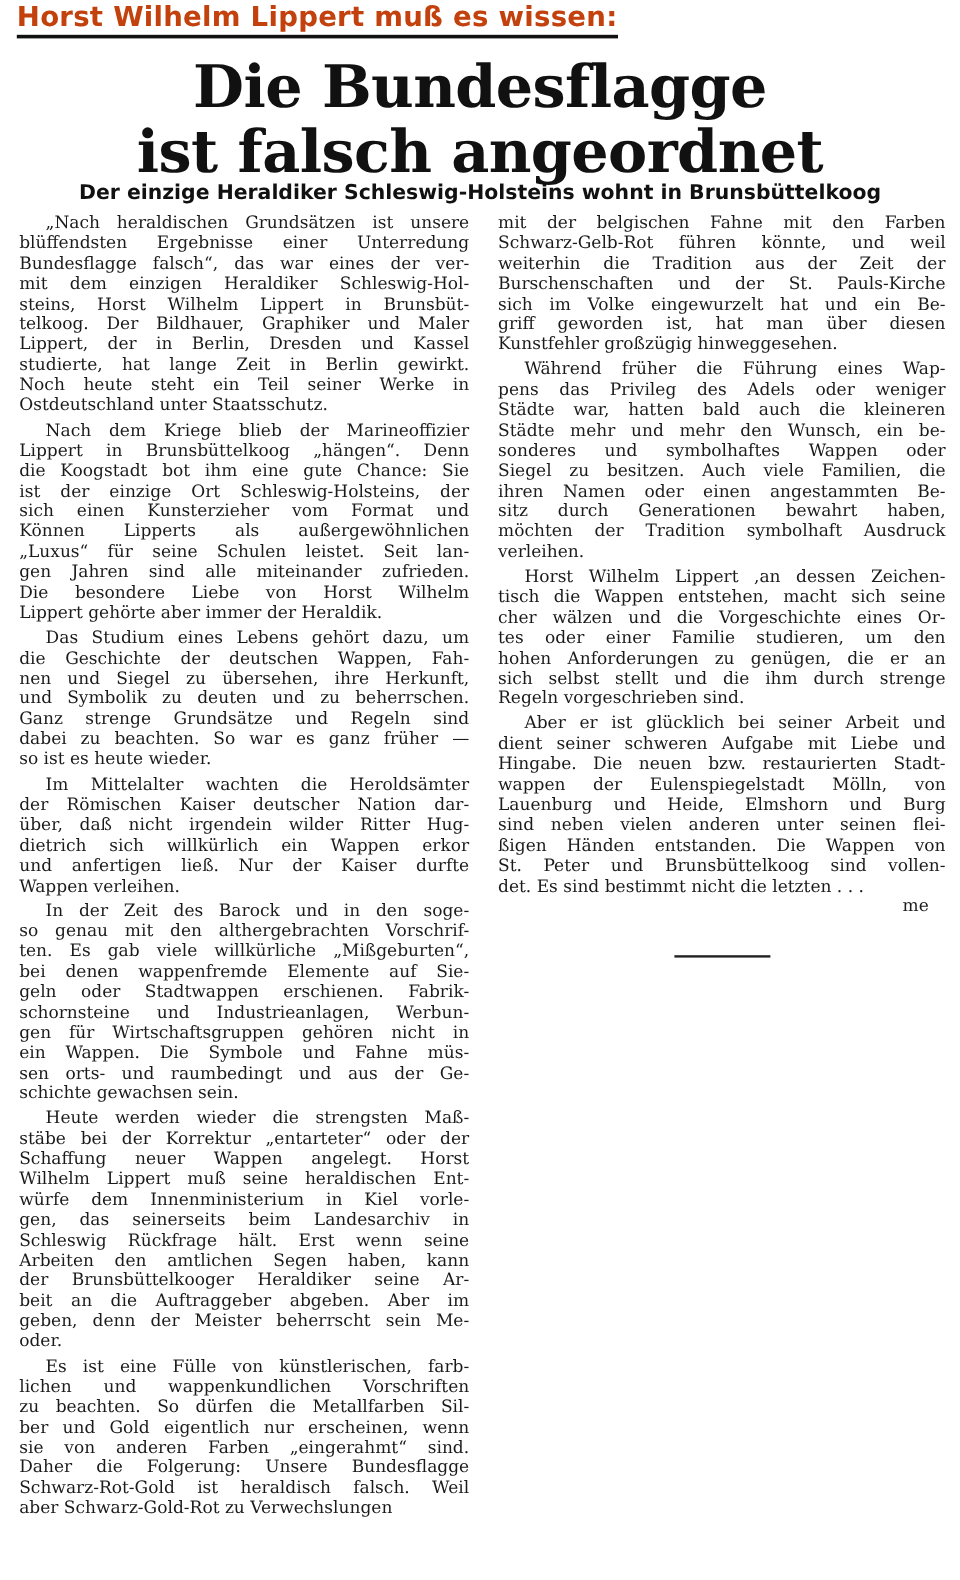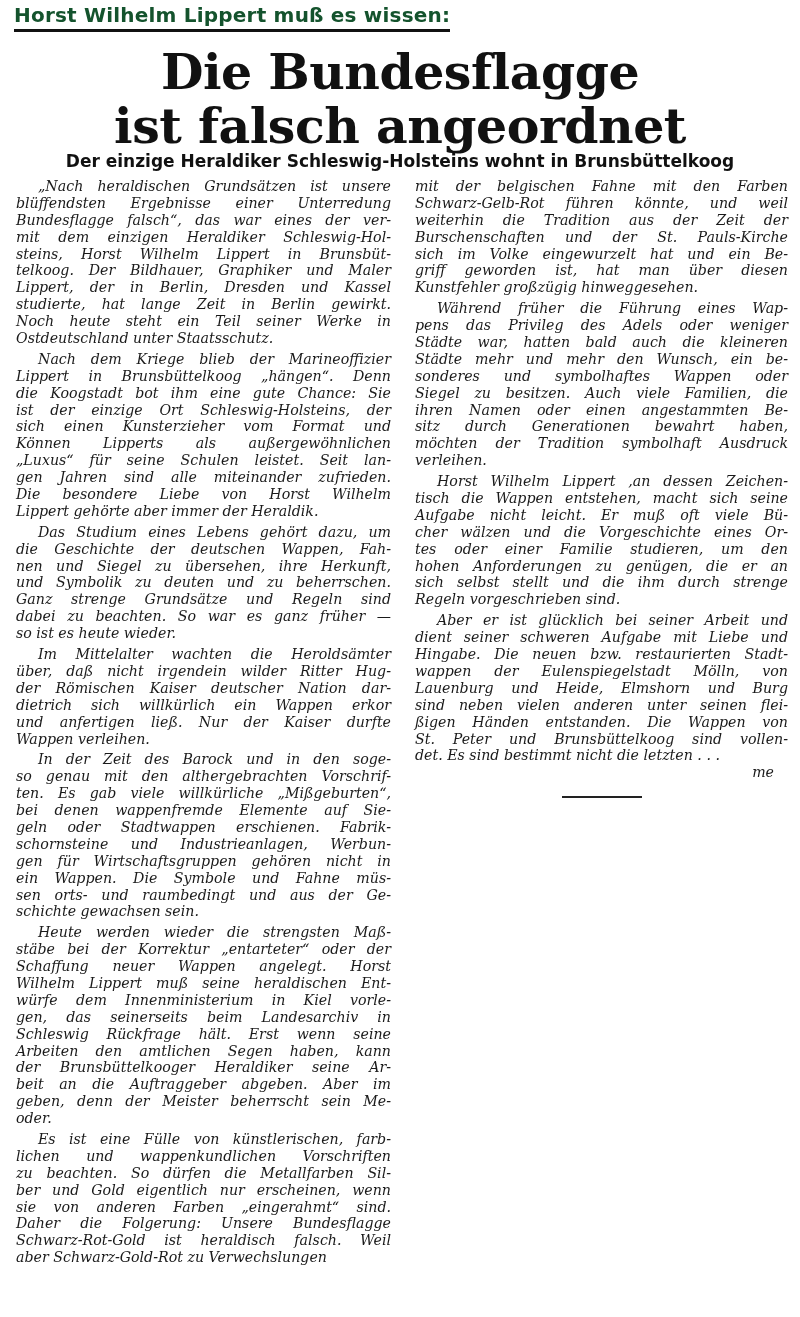--- a/index.html
+++ b/index.html
@@ -7,7 +7,7 @@
   .kicker {
     position: absolute; left: 14px; top: 4px;
     font-family: "DejaVu Sans", sans-serif; font-weight: bold;
-    font-size: 20px; letter-spacing: 0.2px; color: #14532d;
+    font-size: 23px; letter-spacing: 0.2px; color: #c2410c;
     padding-bottom: 3px; border-bottom: 3px solid #111;
     line-height: 22px; white-space: nowrap;
   }

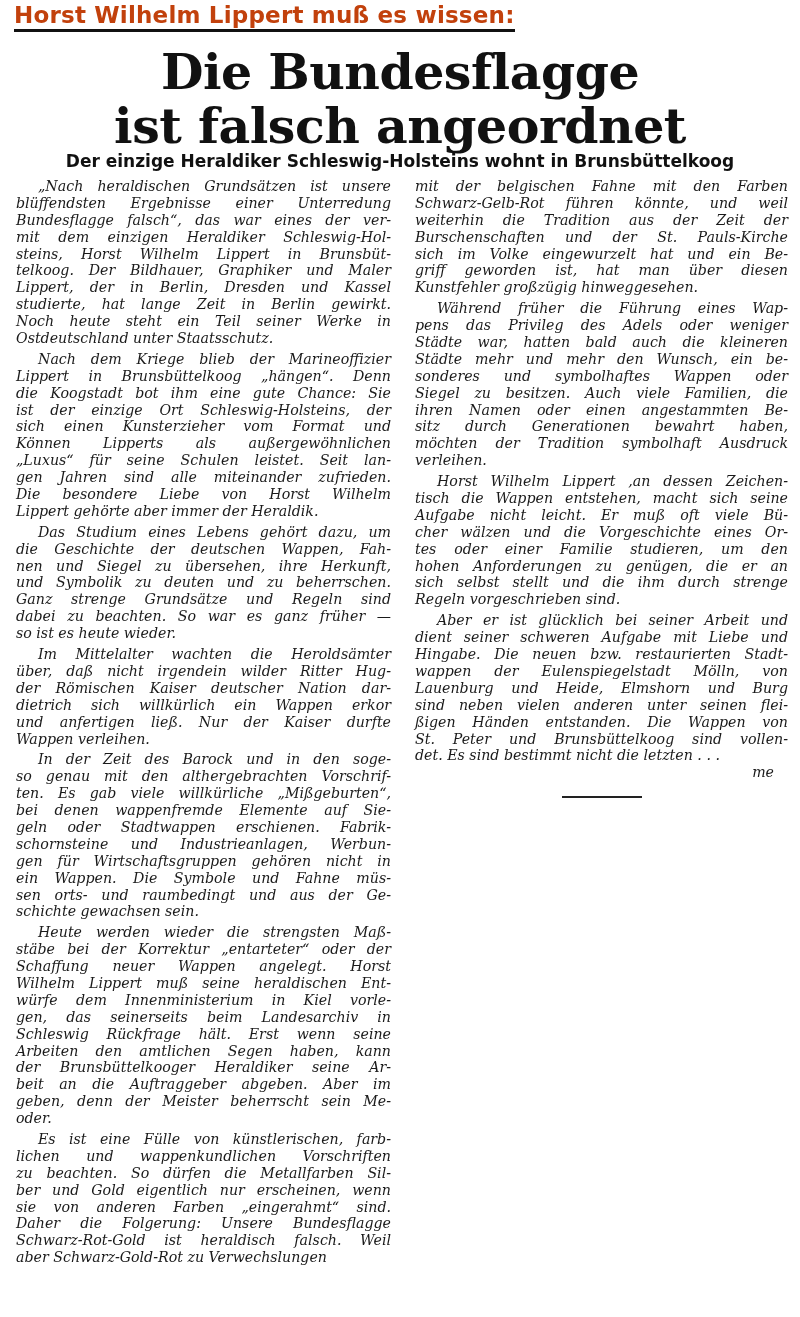--- a/index.html
+++ b/index.html
@@ -23,7 +23,7 @@
     font-family: "DejaVu Sans", sans-serif; font-weight: bold;
     font-size: 17px; line-height: 22px; color: #111; white-space: nowrap;
   }
-  .col { position: absolute; top: 178px; font-style: italic; }
+  .col { position: absolute; top: 178px; }
   .col.left { left: 16px; width: 375px; }
   .col.right { left: 415px; width: 373px; }
   .line {

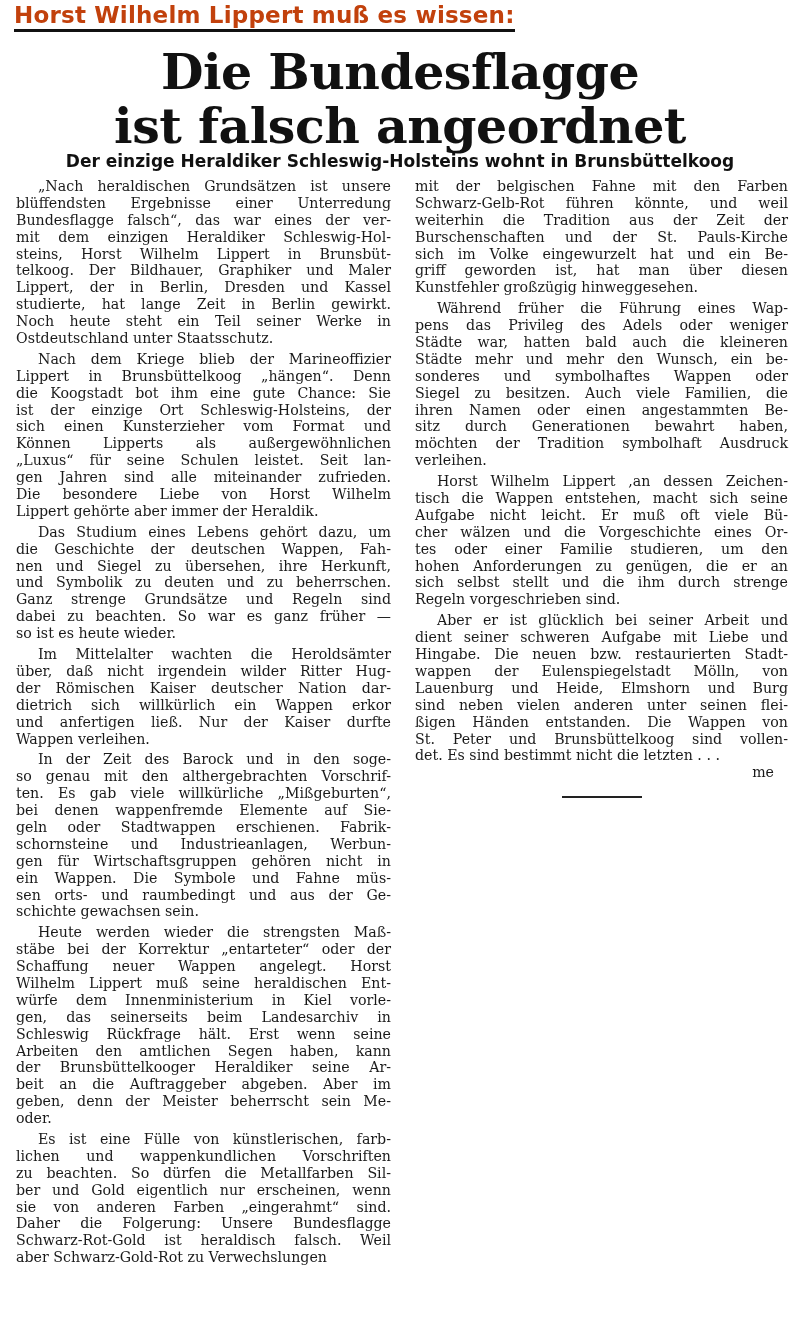--- a/index.html
+++ b/index.html
@@ -161,7 +161,6 @@
       <div>
         <span class="line indent">Horst Wilhelm Lippert ,an dessen Zeichen-</span>
         <span class="line">tisch die Wappen entstehen, macht sich seine</span>
-        <span class="line">Aufgabe nicht leicht. Er muß oft viele Bü-</span>
         <span class="line">cher wälzen und die Vorgeschichte eines Or-</span>
         <span class="line">tes oder einer Familie studieren, um den</span>
         <span class="line">hohen Anforderungen zu genügen, die er an</span>

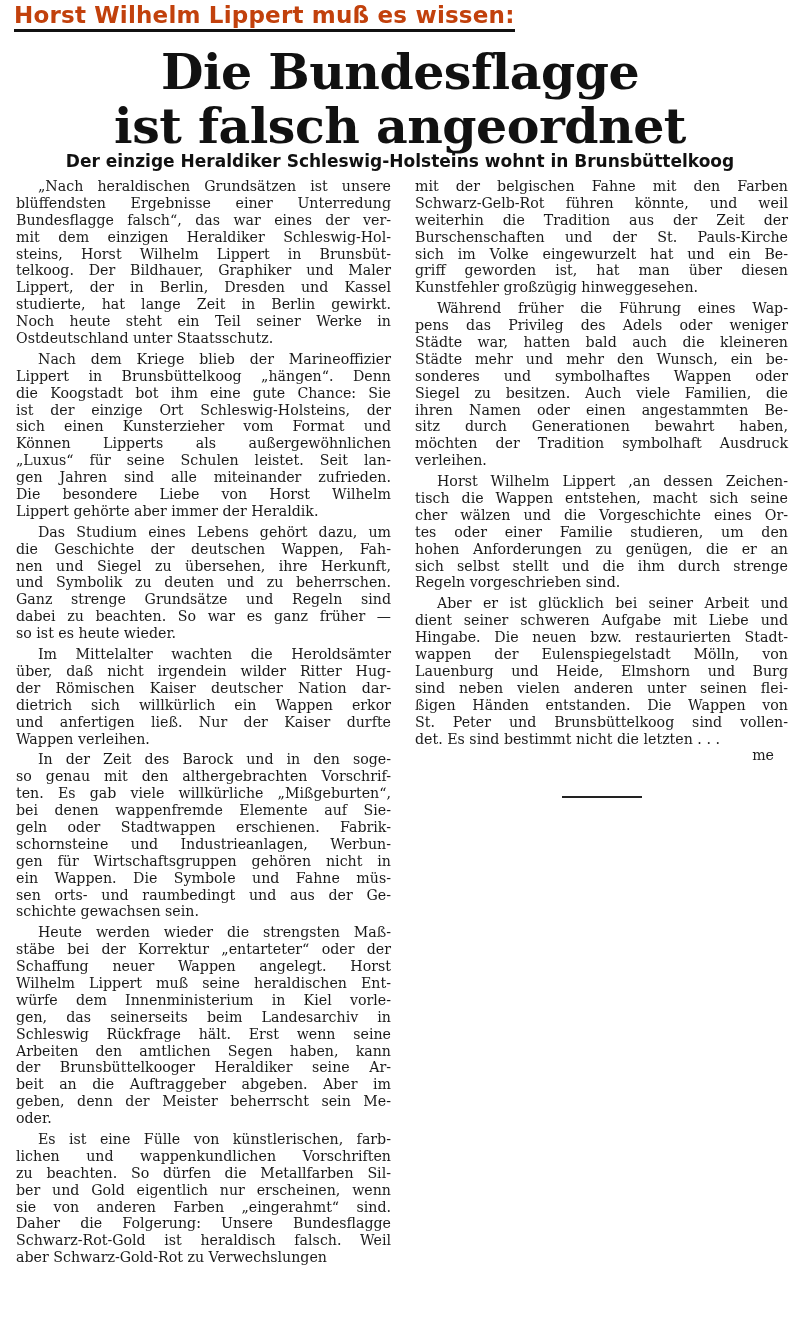--- a/index.html
+++ b/index.html
@@ -88,8 +88,8 @@
       <div class="para-gap"></div>
       <div>
         <span class="line indent">Im Mittelalter wachten die Heroldsämter</span>
+        <span class="line">der Römischen Kaiser deutscher Nation dar-</span>
         <span class="line">über, daß nicht irgendein wilder Ritter Hug-</span>
-        <span class="line">der Römischen Kaiser deutscher Nation dar-</span>
         <span class="line">dietrich sich willkürlich ein Wappen erkor</span>
         <span class="line">und anfertigen ließ. Nur der Kaiser durfte</span>
         <span class="line last">Wappen verleihen.</span>

